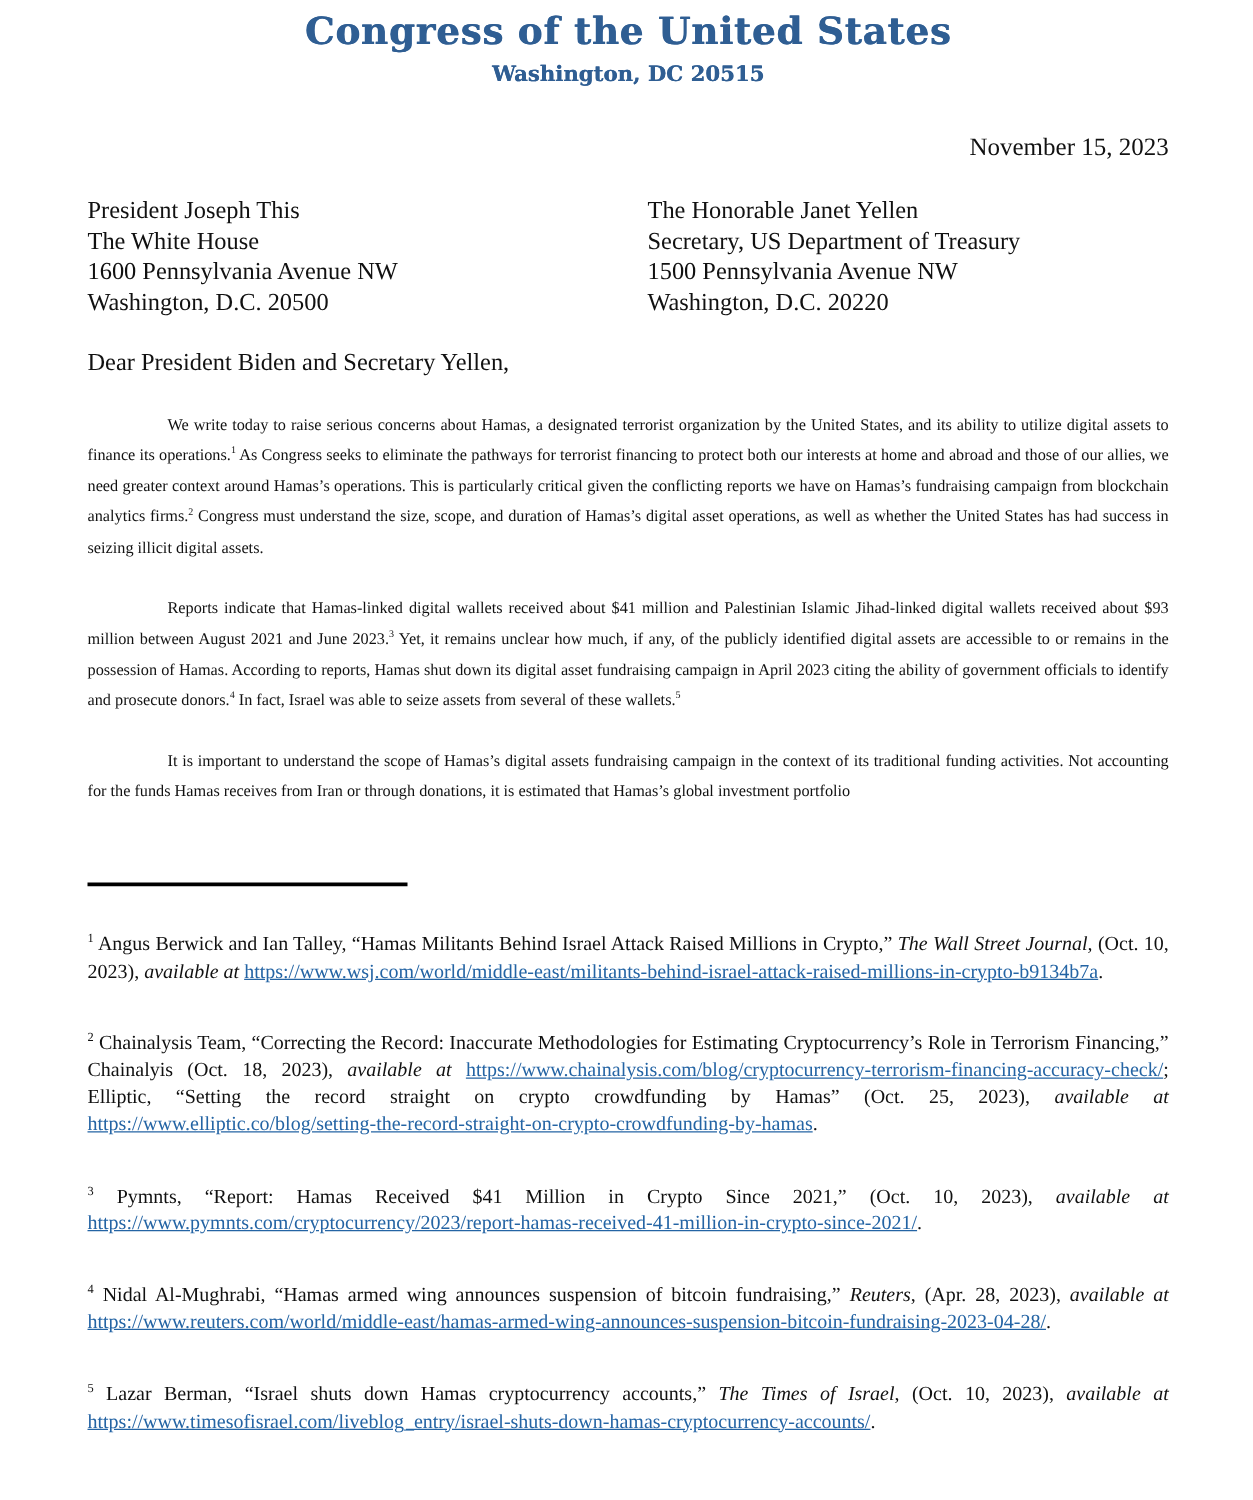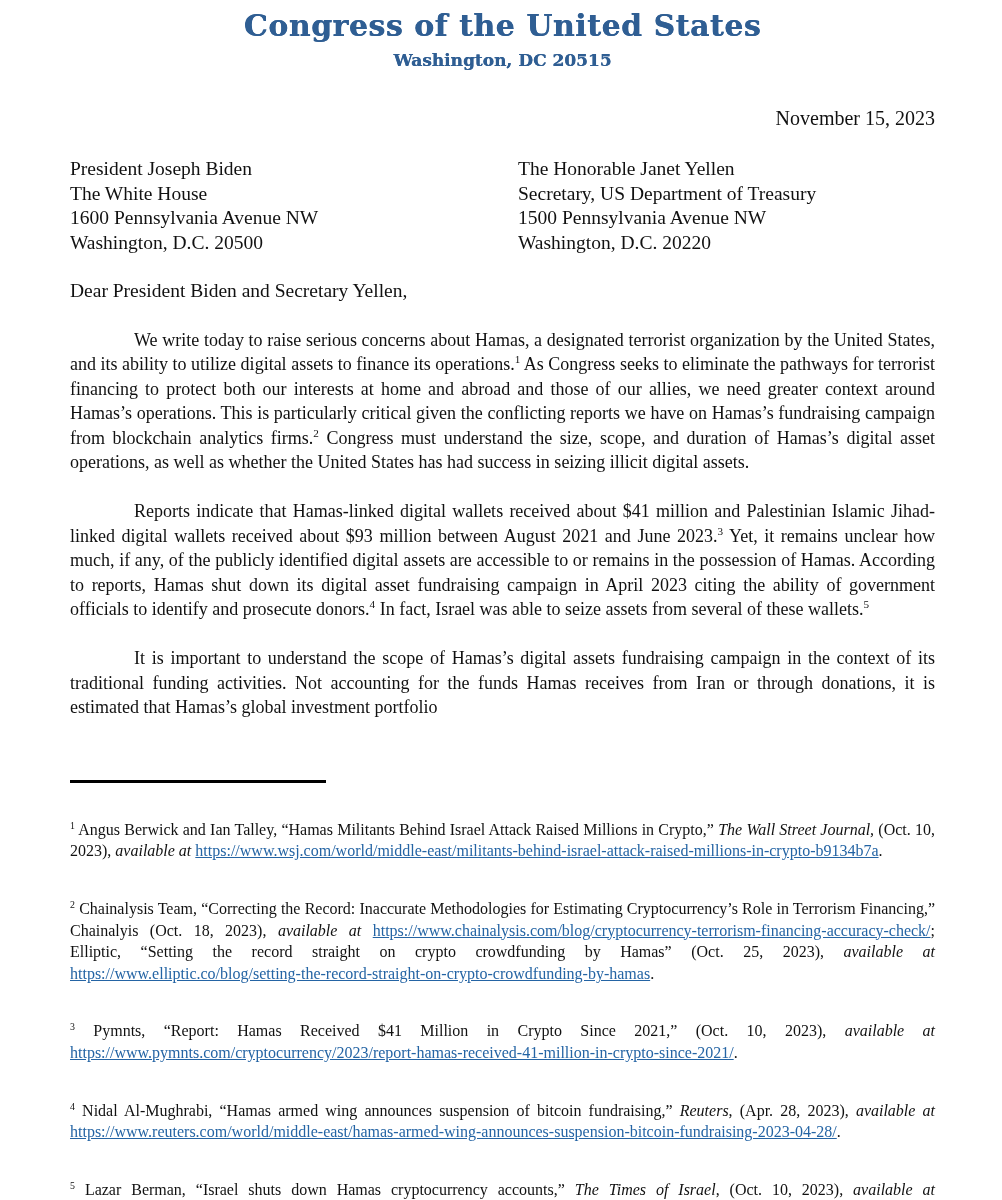--- a/index.html
+++ b/index.html
@@ -110,7 +110,7 @@
 
     <div class="recipients">
       <div id="recipient-left">
-          <div>President Joseph Biden</div>
+          <div>President Joseph This</div>
           <div>The White House</div>
           <div>1600 Pennsylvania Avenue NW</div>
           <div>Washington, D.C. 20500</div>

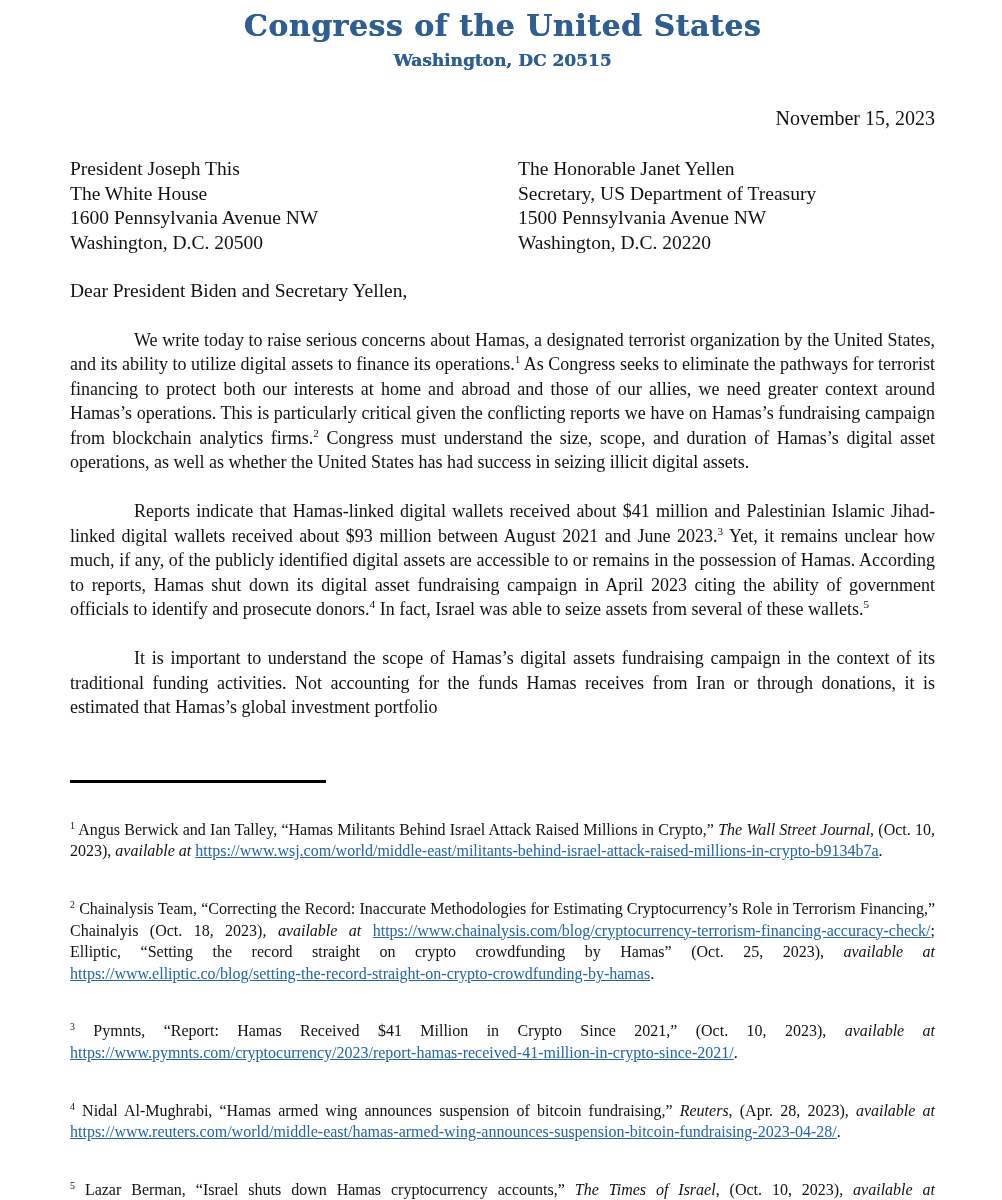--- a/index.html
+++ b/index.html
@@ -60,7 +60,7 @@
   }
   .body-paragraphs { margin-top: 24px; }
   .body-paragraphs p {
-    font-size: 18px;
+    font-size: 13px;
     line-height: 24.6px;
     text-align: justify;
     text-indent: 64px;

